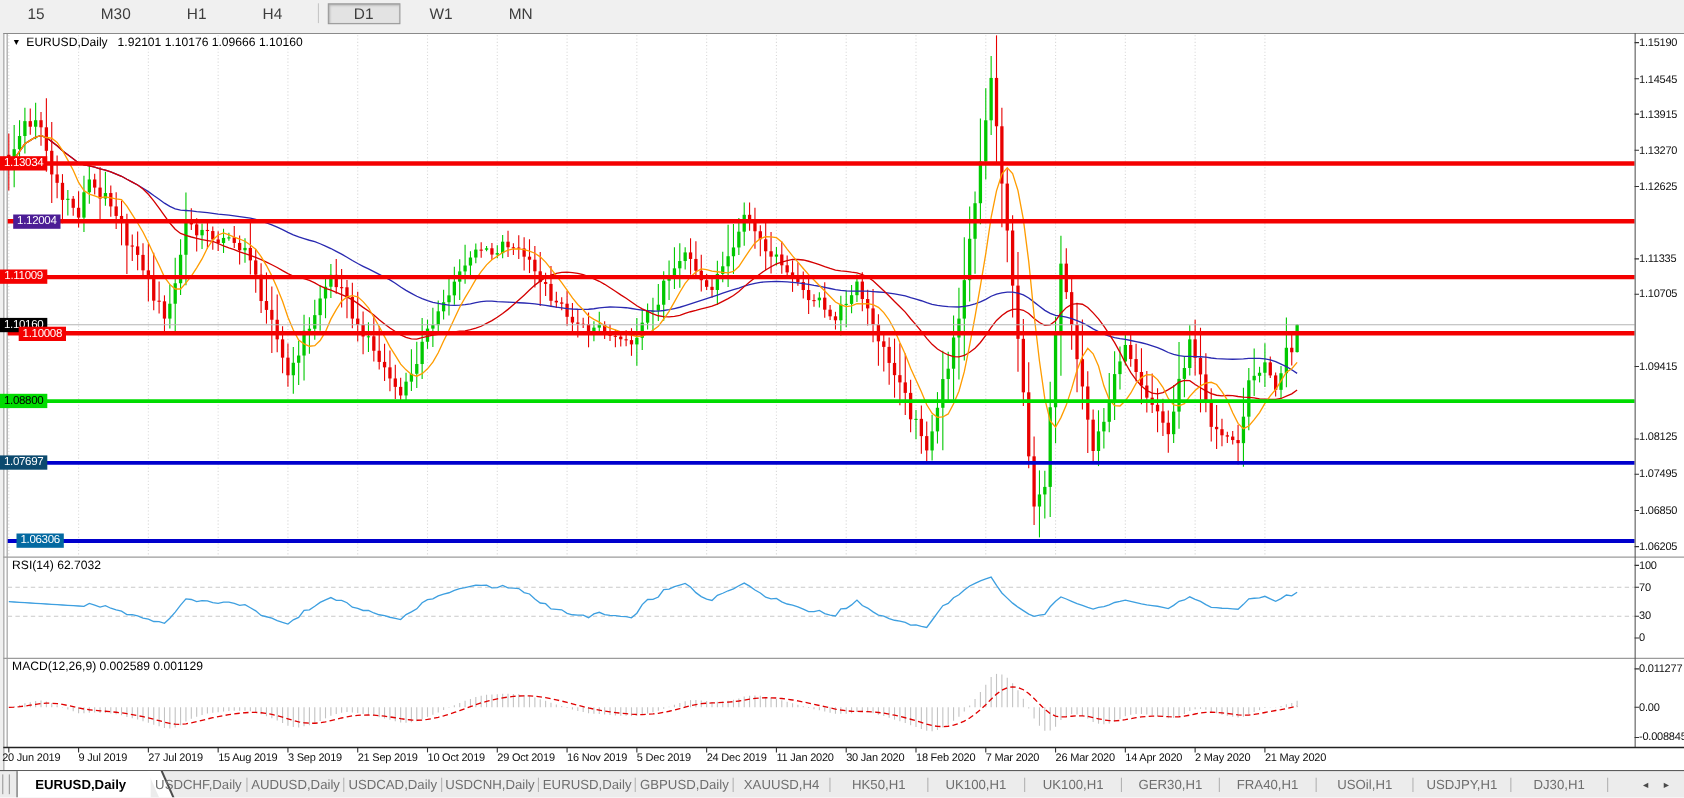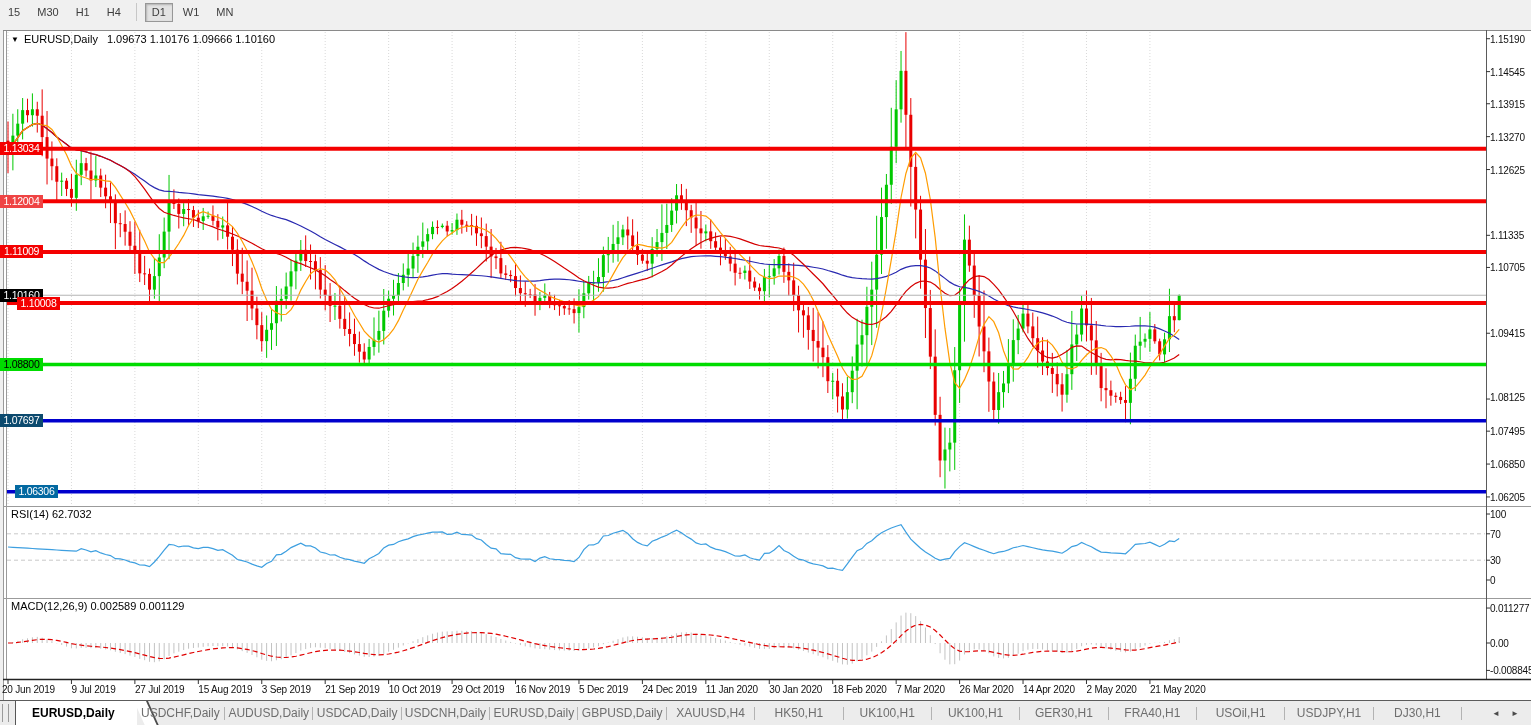--- a/index.html
+++ b/index.html
@@ -18,7 +18,7 @@
   #macd-label{position:absolute;left:11px;top:600px;z-index:3;font-size:11px;color:#000}
   #toolbar{position:absolute;left:0;top:0;width:1531px;height:30px;background:#f0f0f0;z-index:5;
            display:flex;align-items:flex-start;padding:3px 0 0 1px;box-sizing:border-box}
-  .tf-btn{font-size:11px;color:#3d3d3d;padding:2px 6px;margin-right:3px;line-height:13px;cursor:default;border:1px solid transparent}
+  .tf-btn{font-size:14px;color:#3d3d3d;padding:2px 23px;margin-right:3px;line-height:13px;cursor:default;border:1px solid transparent}
   .tf-btn.active{background:#e3e3e3;border:1px solid #979797;box-shadow:inset 1px 1px 2px rgba(0,0,0,.22)}
   .tf-sep{width:1px;height:18px;background:#c7c7c7;margin:0 8px 0 5px}
   #tabbar{position:absolute;left:0;top:700px;width:1531px;height:25px;background:#ececec;

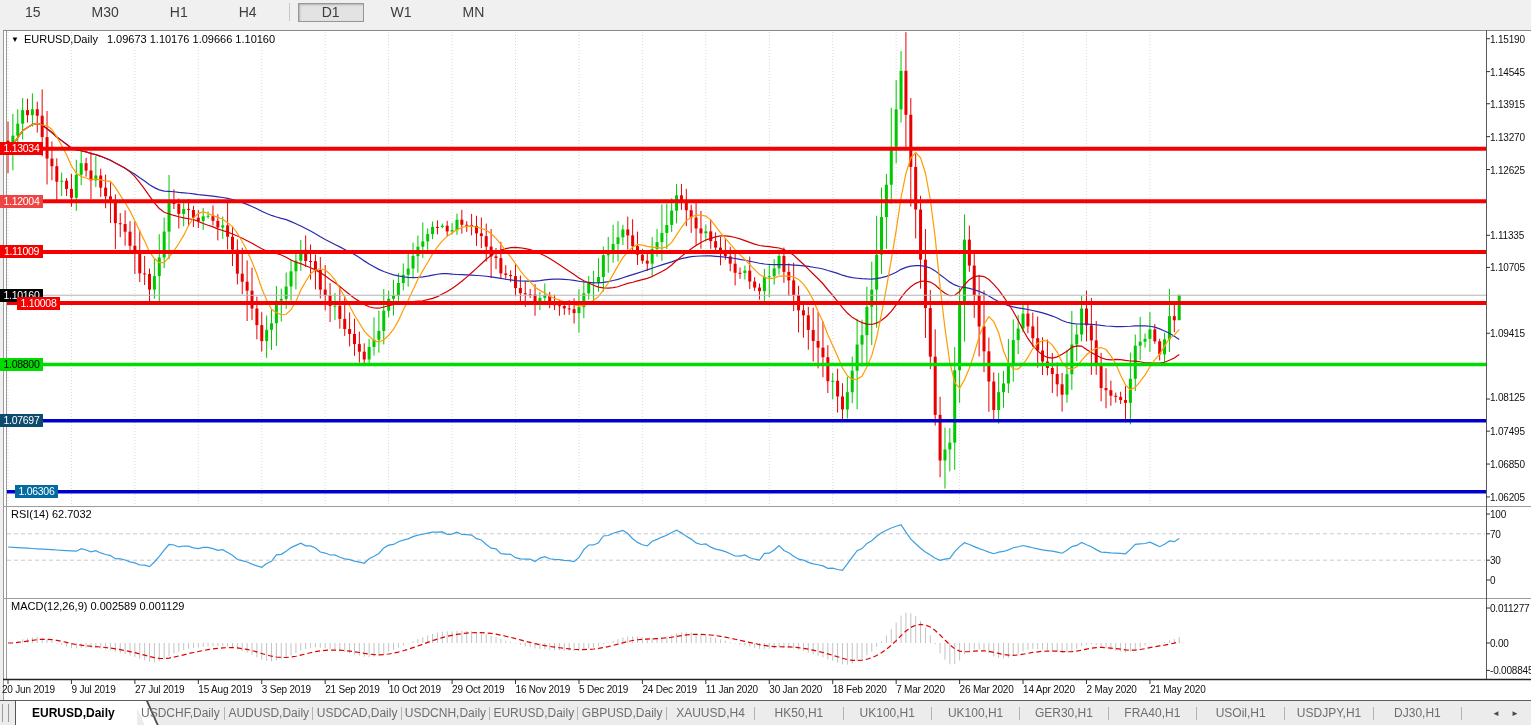--- a/index.html
+++ b/index.html
@@ -894,7 +894,7 @@
     </div>
 
   <div id="chart-header">
-    <span class="tri">▼</span><span>EURUSD,Daily</span><span class="ohlc">1.09673 1.10176 1.09666 1.10160</span>
+    <span class="tri">▼</span><span>EURUSD,Daily</span><span class="ohlc">1.92101 1.10176 1.09666 1.10160</span>
   </div>
   <div id="rsi-label">RSI(14) 62.7032</div>
   <div id="macd-label">MACD(12,26,9) 0.002589 0.001129</div>

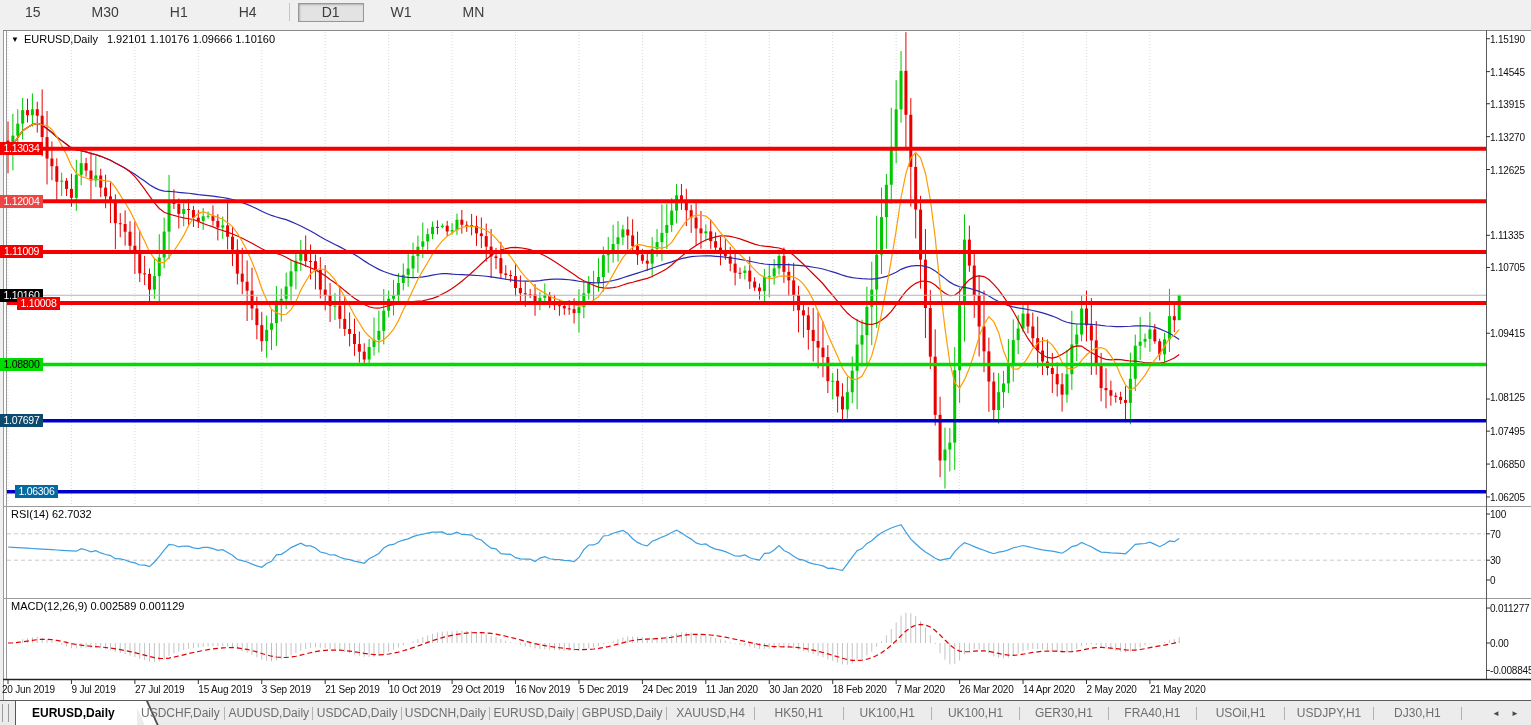--- a/index.html
+++ b/index.html
@@ -885,7 +885,7 @@
       <div class="axis-lab" style="left: 1149.92px; top: 683px;">21 May 2020</div>
       <div class="badge" style="left: 0px; top: 288.748px; background: rgb(0, 0, 0); color: rgb(255, 255, 255);">1.10160</div>
       <div class="badge" style="left: 0px; top: 142.174px; background: rgb(244, 0, 0); color: rgb(255, 255, 255);">1.13034</div>
-      <div class="badge" style="left: 0px; top: 194.704px; background: #ef4444; color: rgb(255, 255, 255);">1.12004</div>
+      <div class="badge" style="left: 12px; top: 194.704px; background: #4c1d95; color: rgb(255, 255, 255);">1.12004</div>
       <div class="badge" style="left: 0px; top: 245.449px; background: rgb(244, 0, 0); color: rgb(255, 255, 255);">1.11009</div>
       <div class="badge" style="left: 0px; top: 296.5px; background: rgb(244, 0, 0); color: rgb(255, 255, 255); margin-left: 17px;">1.10008</div>
       <div class="badge" style="left: 0px; top: 358.108px; background: rgb(0, 220, 0); color: rgb(0, 0, 0);">1.08800</div>

